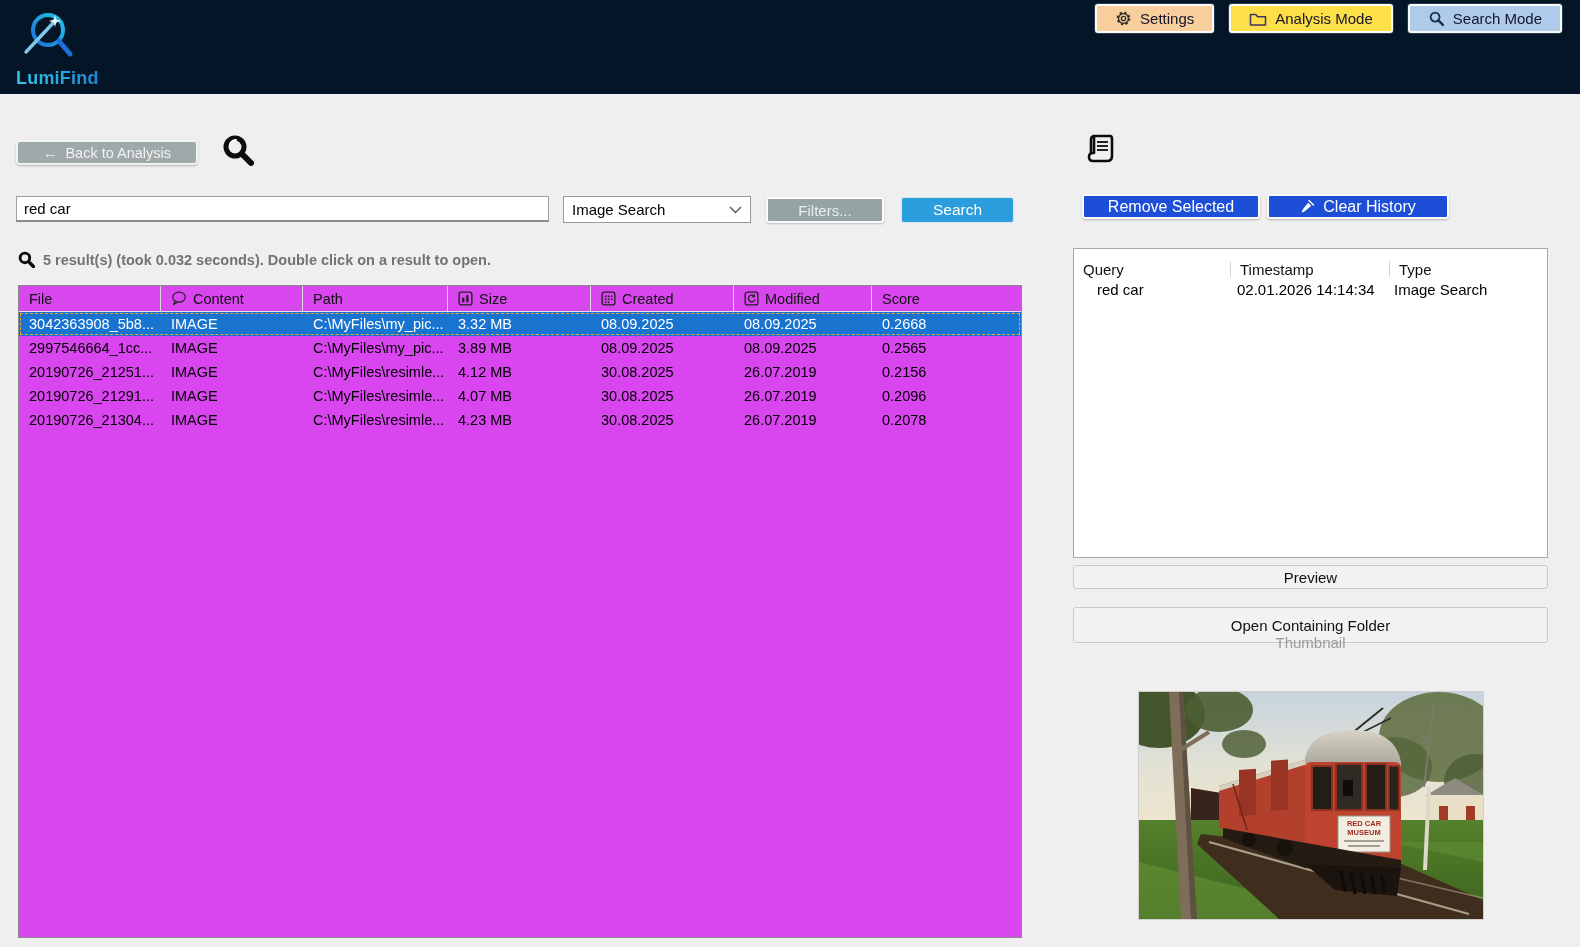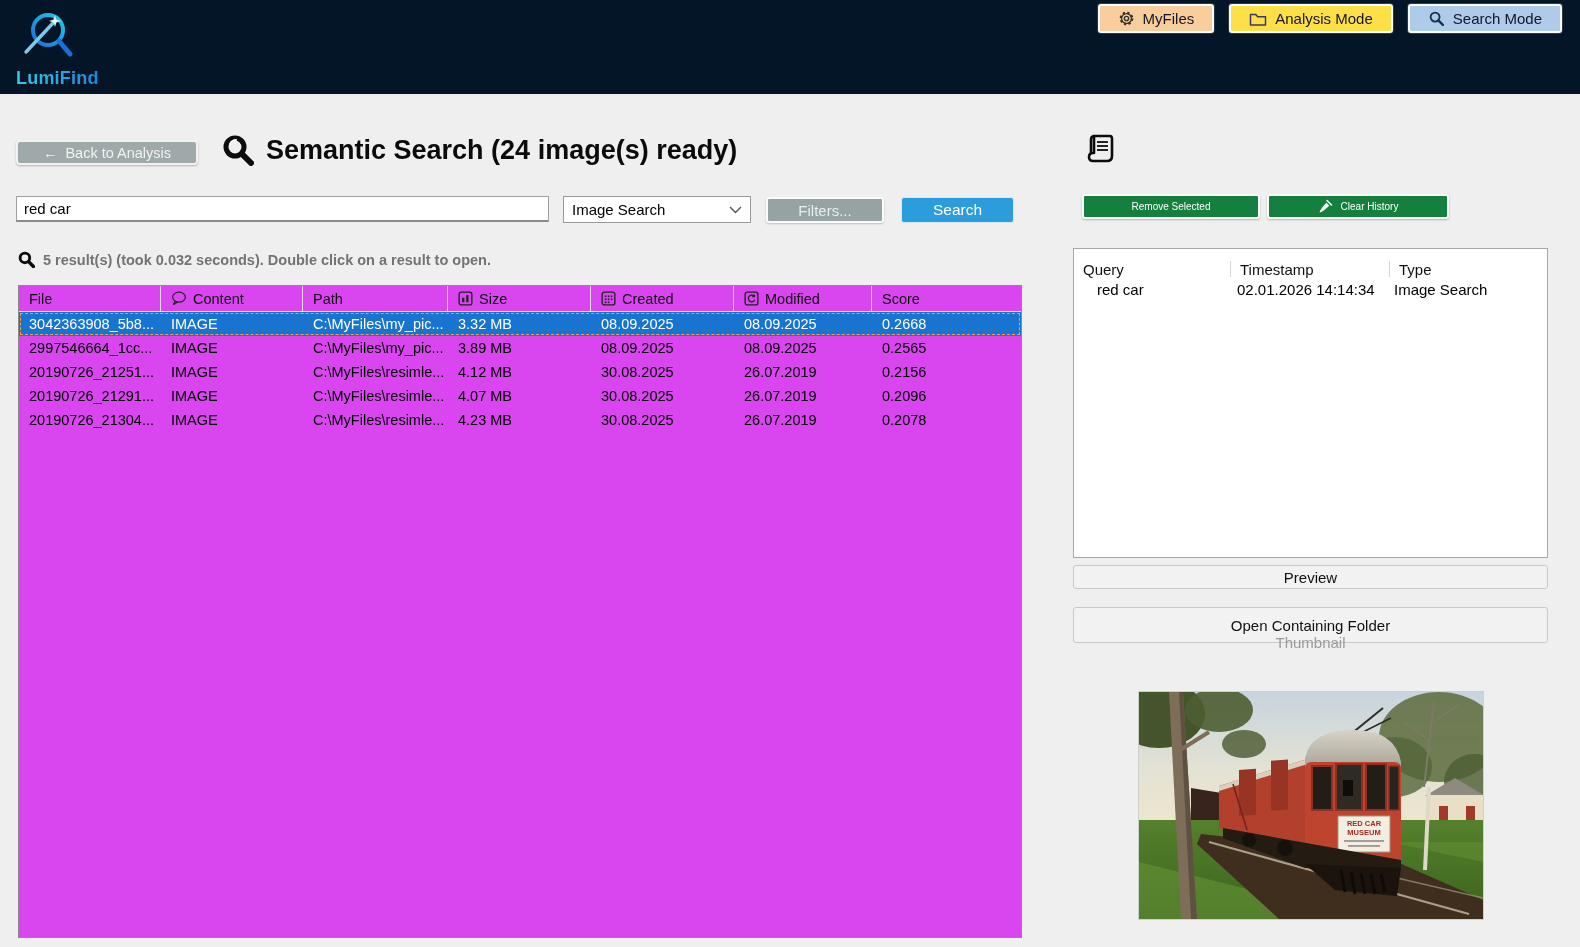--- a/index.html
+++ b/index.html
@@ -118,7 +118,7 @@
         <circle cx="12" cy="12" r="7" fill="none" stroke="#33322a" stroke-width="1.8"></circle>
         <circle cx="12" cy="12" r="3" fill="none" stroke="#33322a" stroke-width="2"></circle>
       </svg>
-      <span>MyFiles</span>
+      <span>Settings</span>
     </div>
     <div class="top-btn analysis">
       <svg width="18" height="16" viewBox="0 0 24 20">

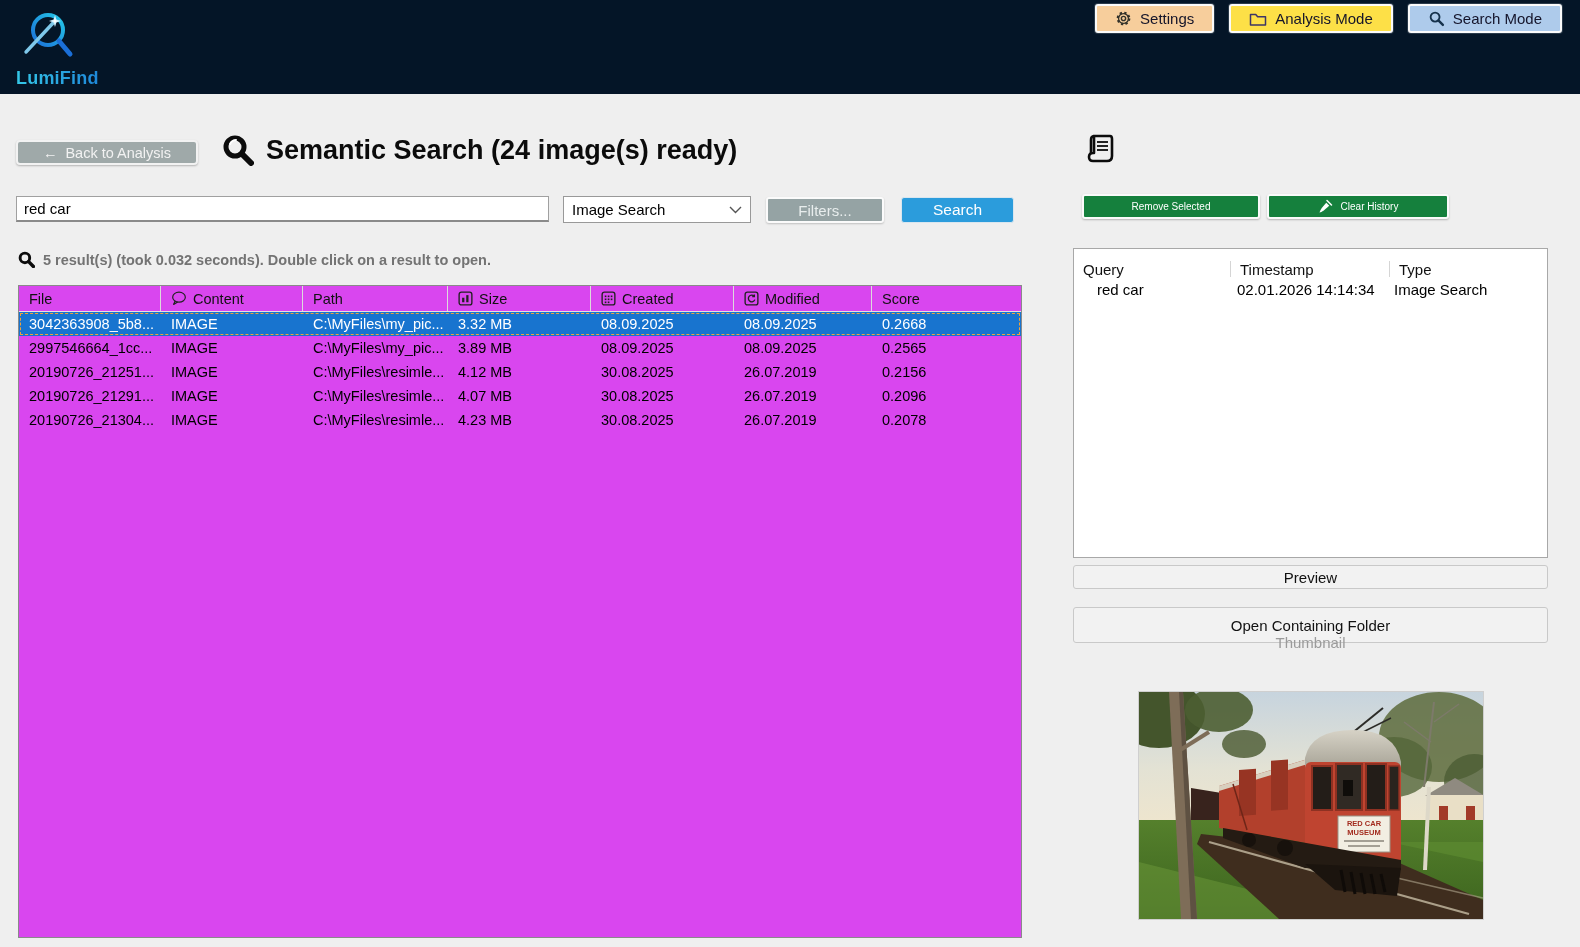--- a/index.html
+++ b/index.html
@@ -147,7 +147,6 @@
     <line x1="20" y1="20" x2="29" y2="29" stroke="#0c0c0c" stroke-width="6" stroke-linecap="round"></line>
     <path d="M8 10 q2 -4 6 -4" fill="none" stroke="#fff" stroke-width="2" stroke-linecap="round"></path>
   </svg>
-  <span class="txt">Semantic Search (24 image(s) ready)</span>
 </div>
 
 <input class="search-input" type="text" value="red car" style="">

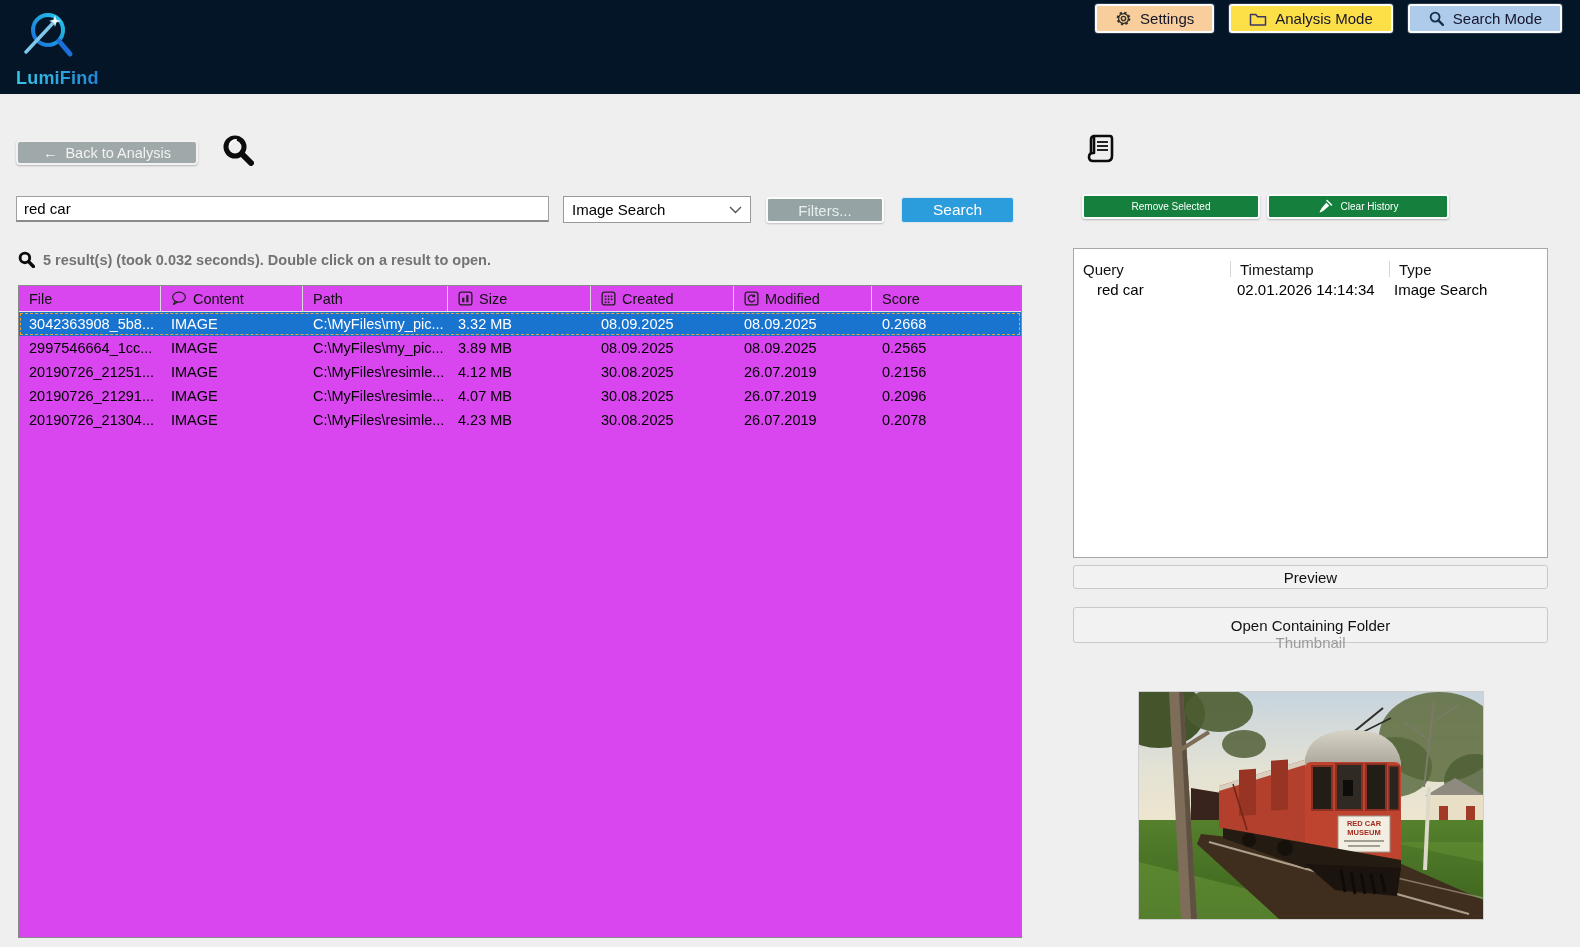--- a/index.html
+++ b/index.html
@@ -61,8 +61,8 @@
   
   .recent-title { position:absolute; left:1086px; top:132px; display:flex; align-items:center; gap:14px; }
   .recent-title span.txt { font-size:27px; font-weight:bold; color:#0b0b0b; }
-  .remove-btn,.clear-btn { position:absolute; top:194px; height:25px; background:#15803d;
-    border:2px solid #fafafa; border-radius:3px; color:#fff; font-size:10px;
+  .remove-btn,.clear-btn { position:absolute; top:194px; height:25px; background:#1d4ed8;
+    border:2px solid #fafafa; border-radius:3px; color:#fff; font-size:16px;
     display:flex; align-items:center; justify-content:center; gap:8px; cursor:pointer;
     box-shadow:0 1px 2px rgba(0,0,0,.25); }
   .remove-btn { left:1082px; width:178px; }

